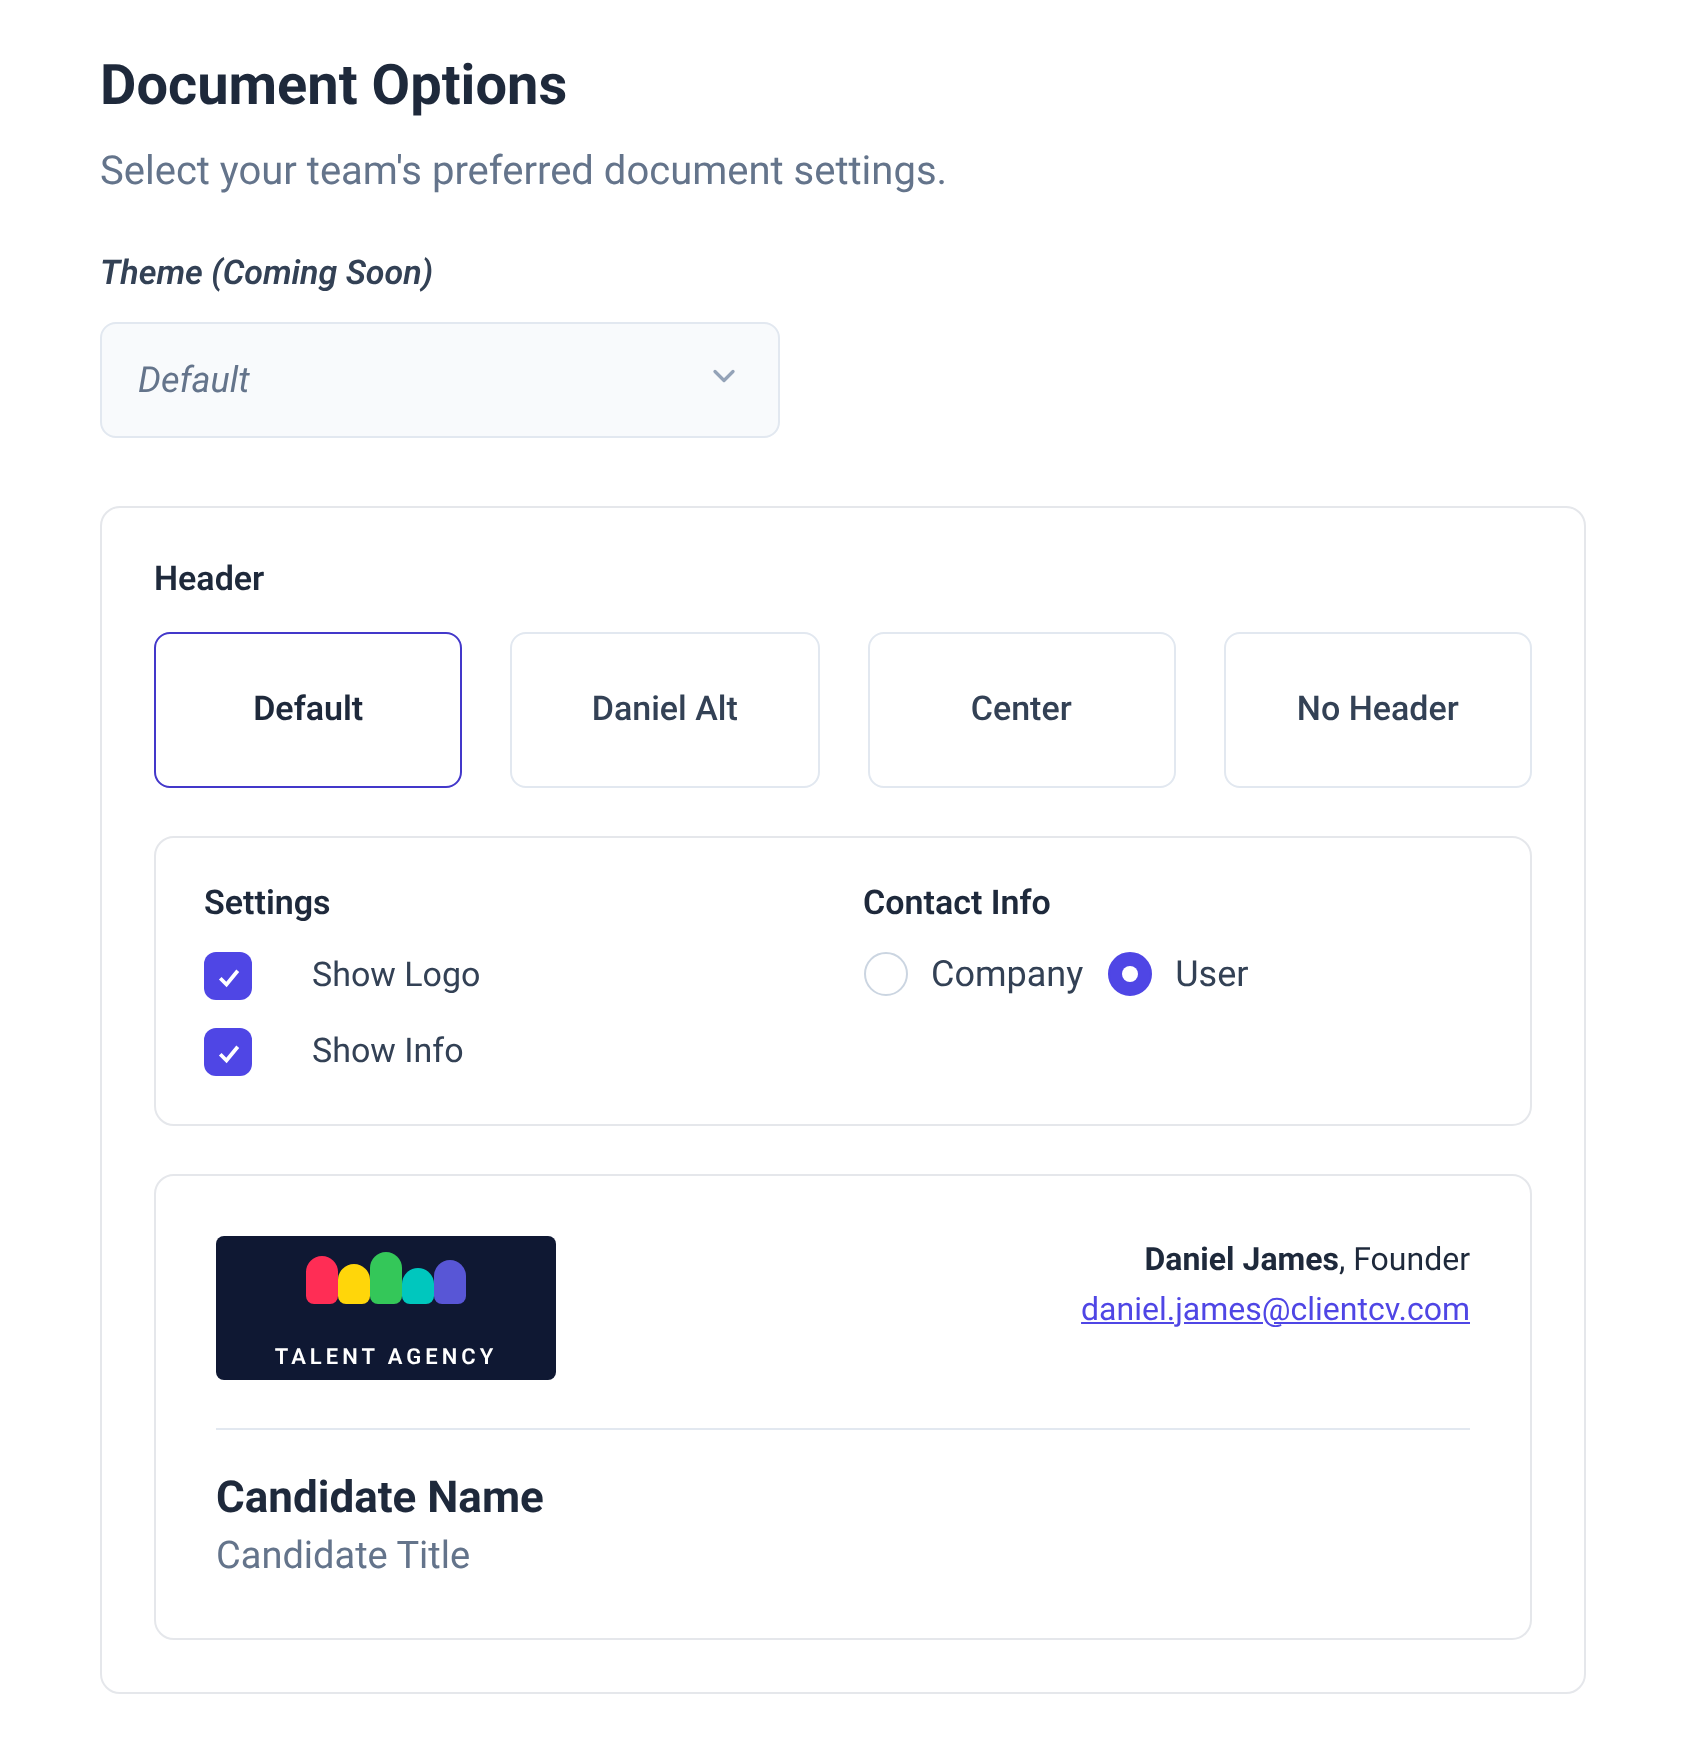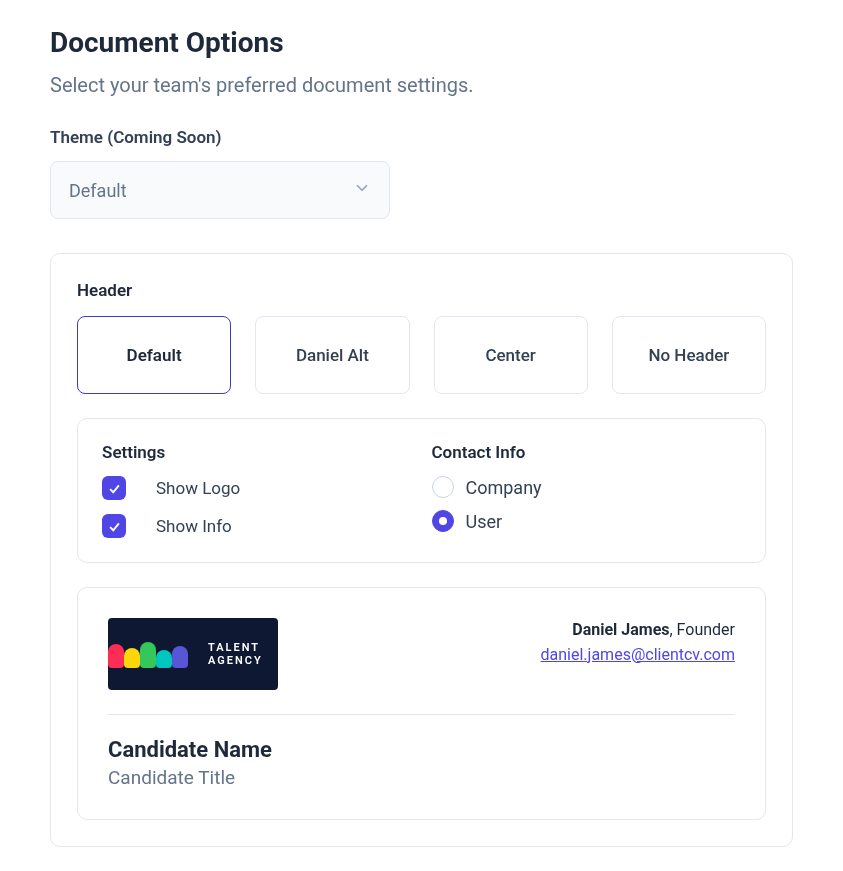--- a/index.html
+++ b/index.html
@@ -19,7 +19,7 @@
   .page{padding:26px 50px 40px 50px;}
   .title{font-size:28px;font-weight:700;color:var(--text-900);margin:0 0 14px 0;}
   .subtitle{font-size:20px;color:var(--text-500);margin:0 0 30px 0;}
-  .row{display:flex;align-items:center;}
+  .row{display:flex;align-items:center;font-style:italic;}
   .label{font-size:17px;font-weight:600;color:var(--text-700);margin-bottom:14px;display:block;}
   .theme-col{width:340px;}
   .select{display:flex;align-items:center;justify-content:space-between;height:58px;padding:0 18px;border:1px solid var(--border);border-radius:8px;background:#f8fafc;cursor:pointer;}

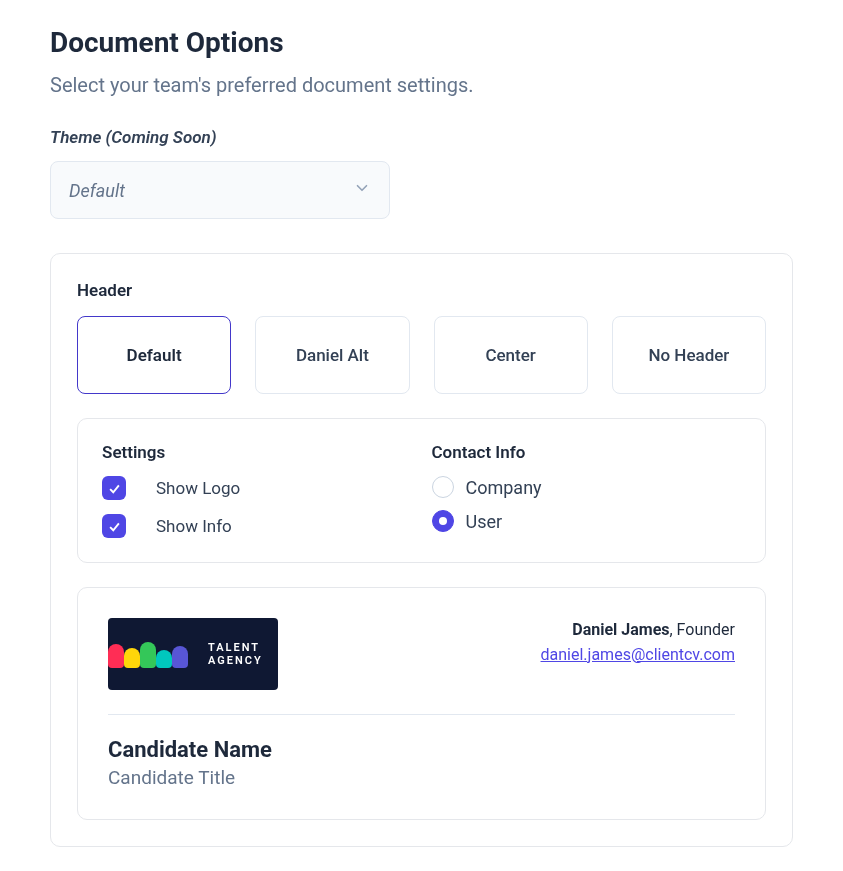--- a/index.html
+++ b/index.html
@@ -43,7 +43,7 @@
   .checkbox{width:24px;height:24px;border-radius:6px;background:var(--indigo);display:flex;align-items:center;justify-content:center;flex:0 0 auto;cursor:pointer;}
   .checkbox svg{width:15px;height:15px;stroke:#fff;stroke-width:3;fill:none;}
   .check-label{font-size:17px;color:var(--text-700);}
-  .vradios{display:flex;flex-direction:column;gap:12px;}
+  .vradios{display:flex;flex-direction:row;gap:12px;}
   .preview-card{margin-top:24px;border:1px solid var(--border-card);border-radius:10px;padding:30px;}
   .preview-top{display:flex;justify-content:space-between;align-items:flex-start;padding-bottom:24px;border-bottom:1px solid var(--border);}
   .logo{width:170px;height:72px;background:#0f1833;border-radius:4px;display:flex;flex-direction:row;align-items:center;justify-content:center;gap:20px;}

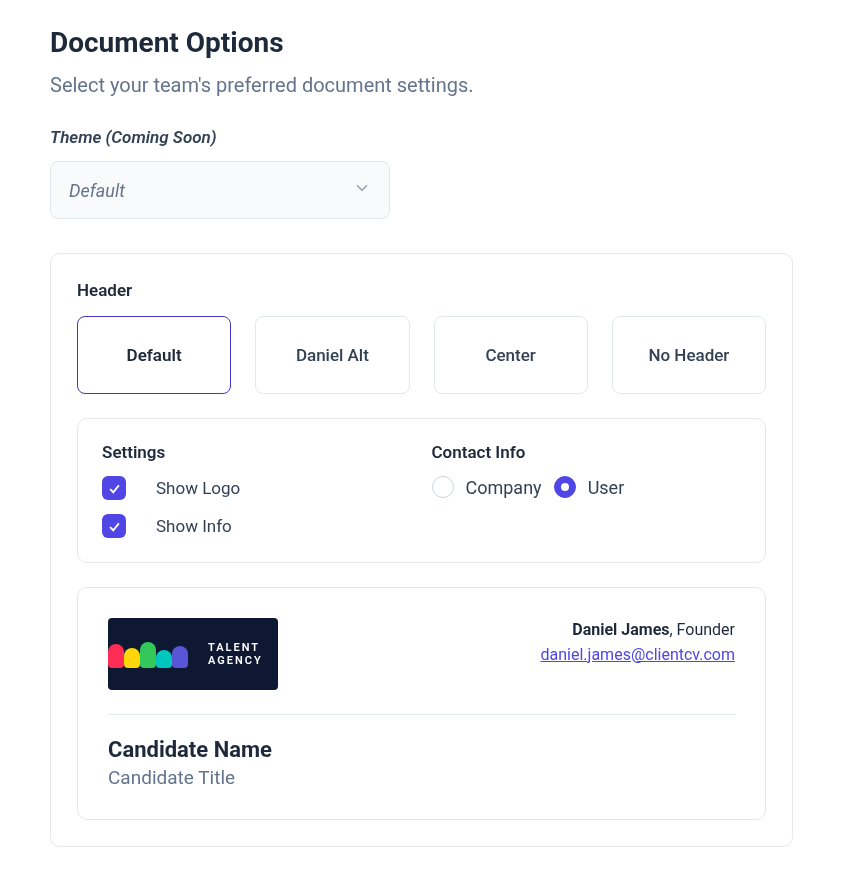--- a/index.html
+++ b/index.html
@@ -46,7 +46,7 @@
   .vradios{display:flex;flex-direction:row;gap:12px;}
   .preview-card{margin-top:24px;border:1px solid var(--border-card);border-radius:10px;padding:30px;}
   .preview-top{display:flex;justify-content:space-between;align-items:flex-start;padding-bottom:24px;border-bottom:1px solid var(--border);}
-  .logo{width:170px;height:72px;background:#0f1833;border-radius:4px;display:flex;flex-direction:row;align-items:center;justify-content:center;gap:20px;}
+  .logo{width:170px;height:72px;background:#0f1833;border-radius:4px;display:flex;flex-direction:column;align-items:center;justify-content:center;gap:20px;}
   .logo-art{display:flex;gap:-4px;height:28px;align-items:flex-end;}
   .la{width:16px;height:22px;border-radius:8px 8px 4px 4px;}
   .la1{background:#ff2d55;height:24px;}

